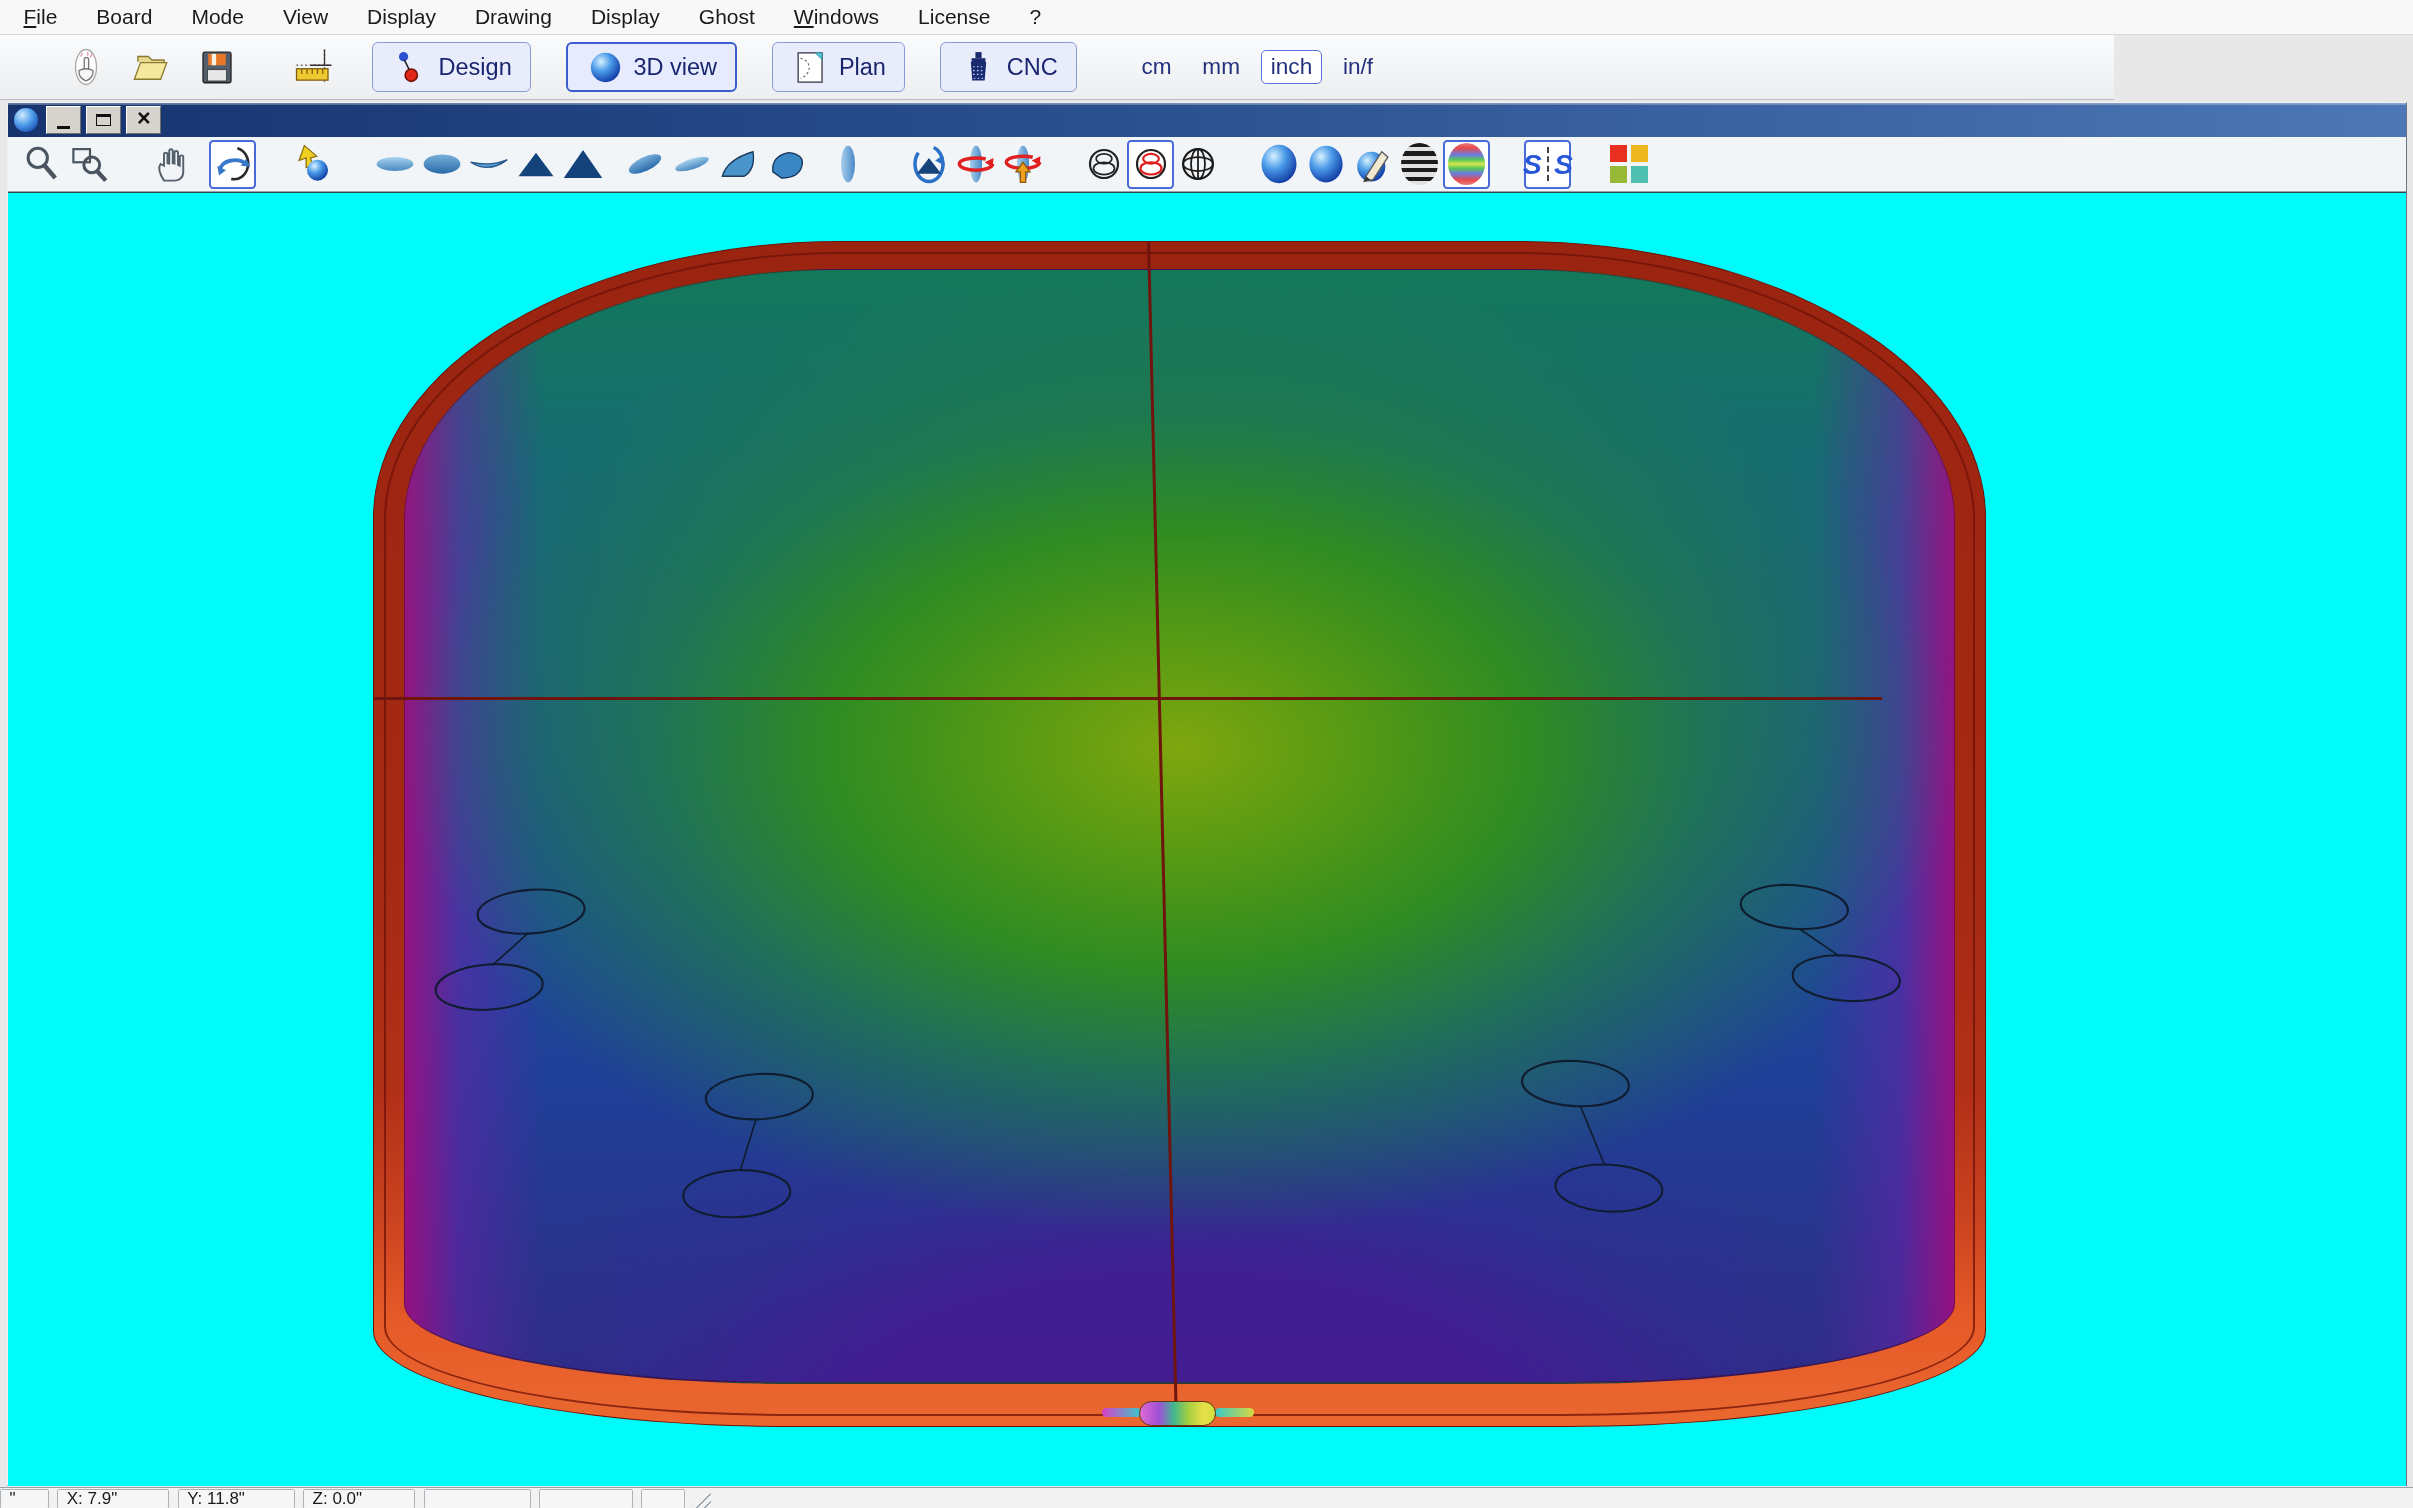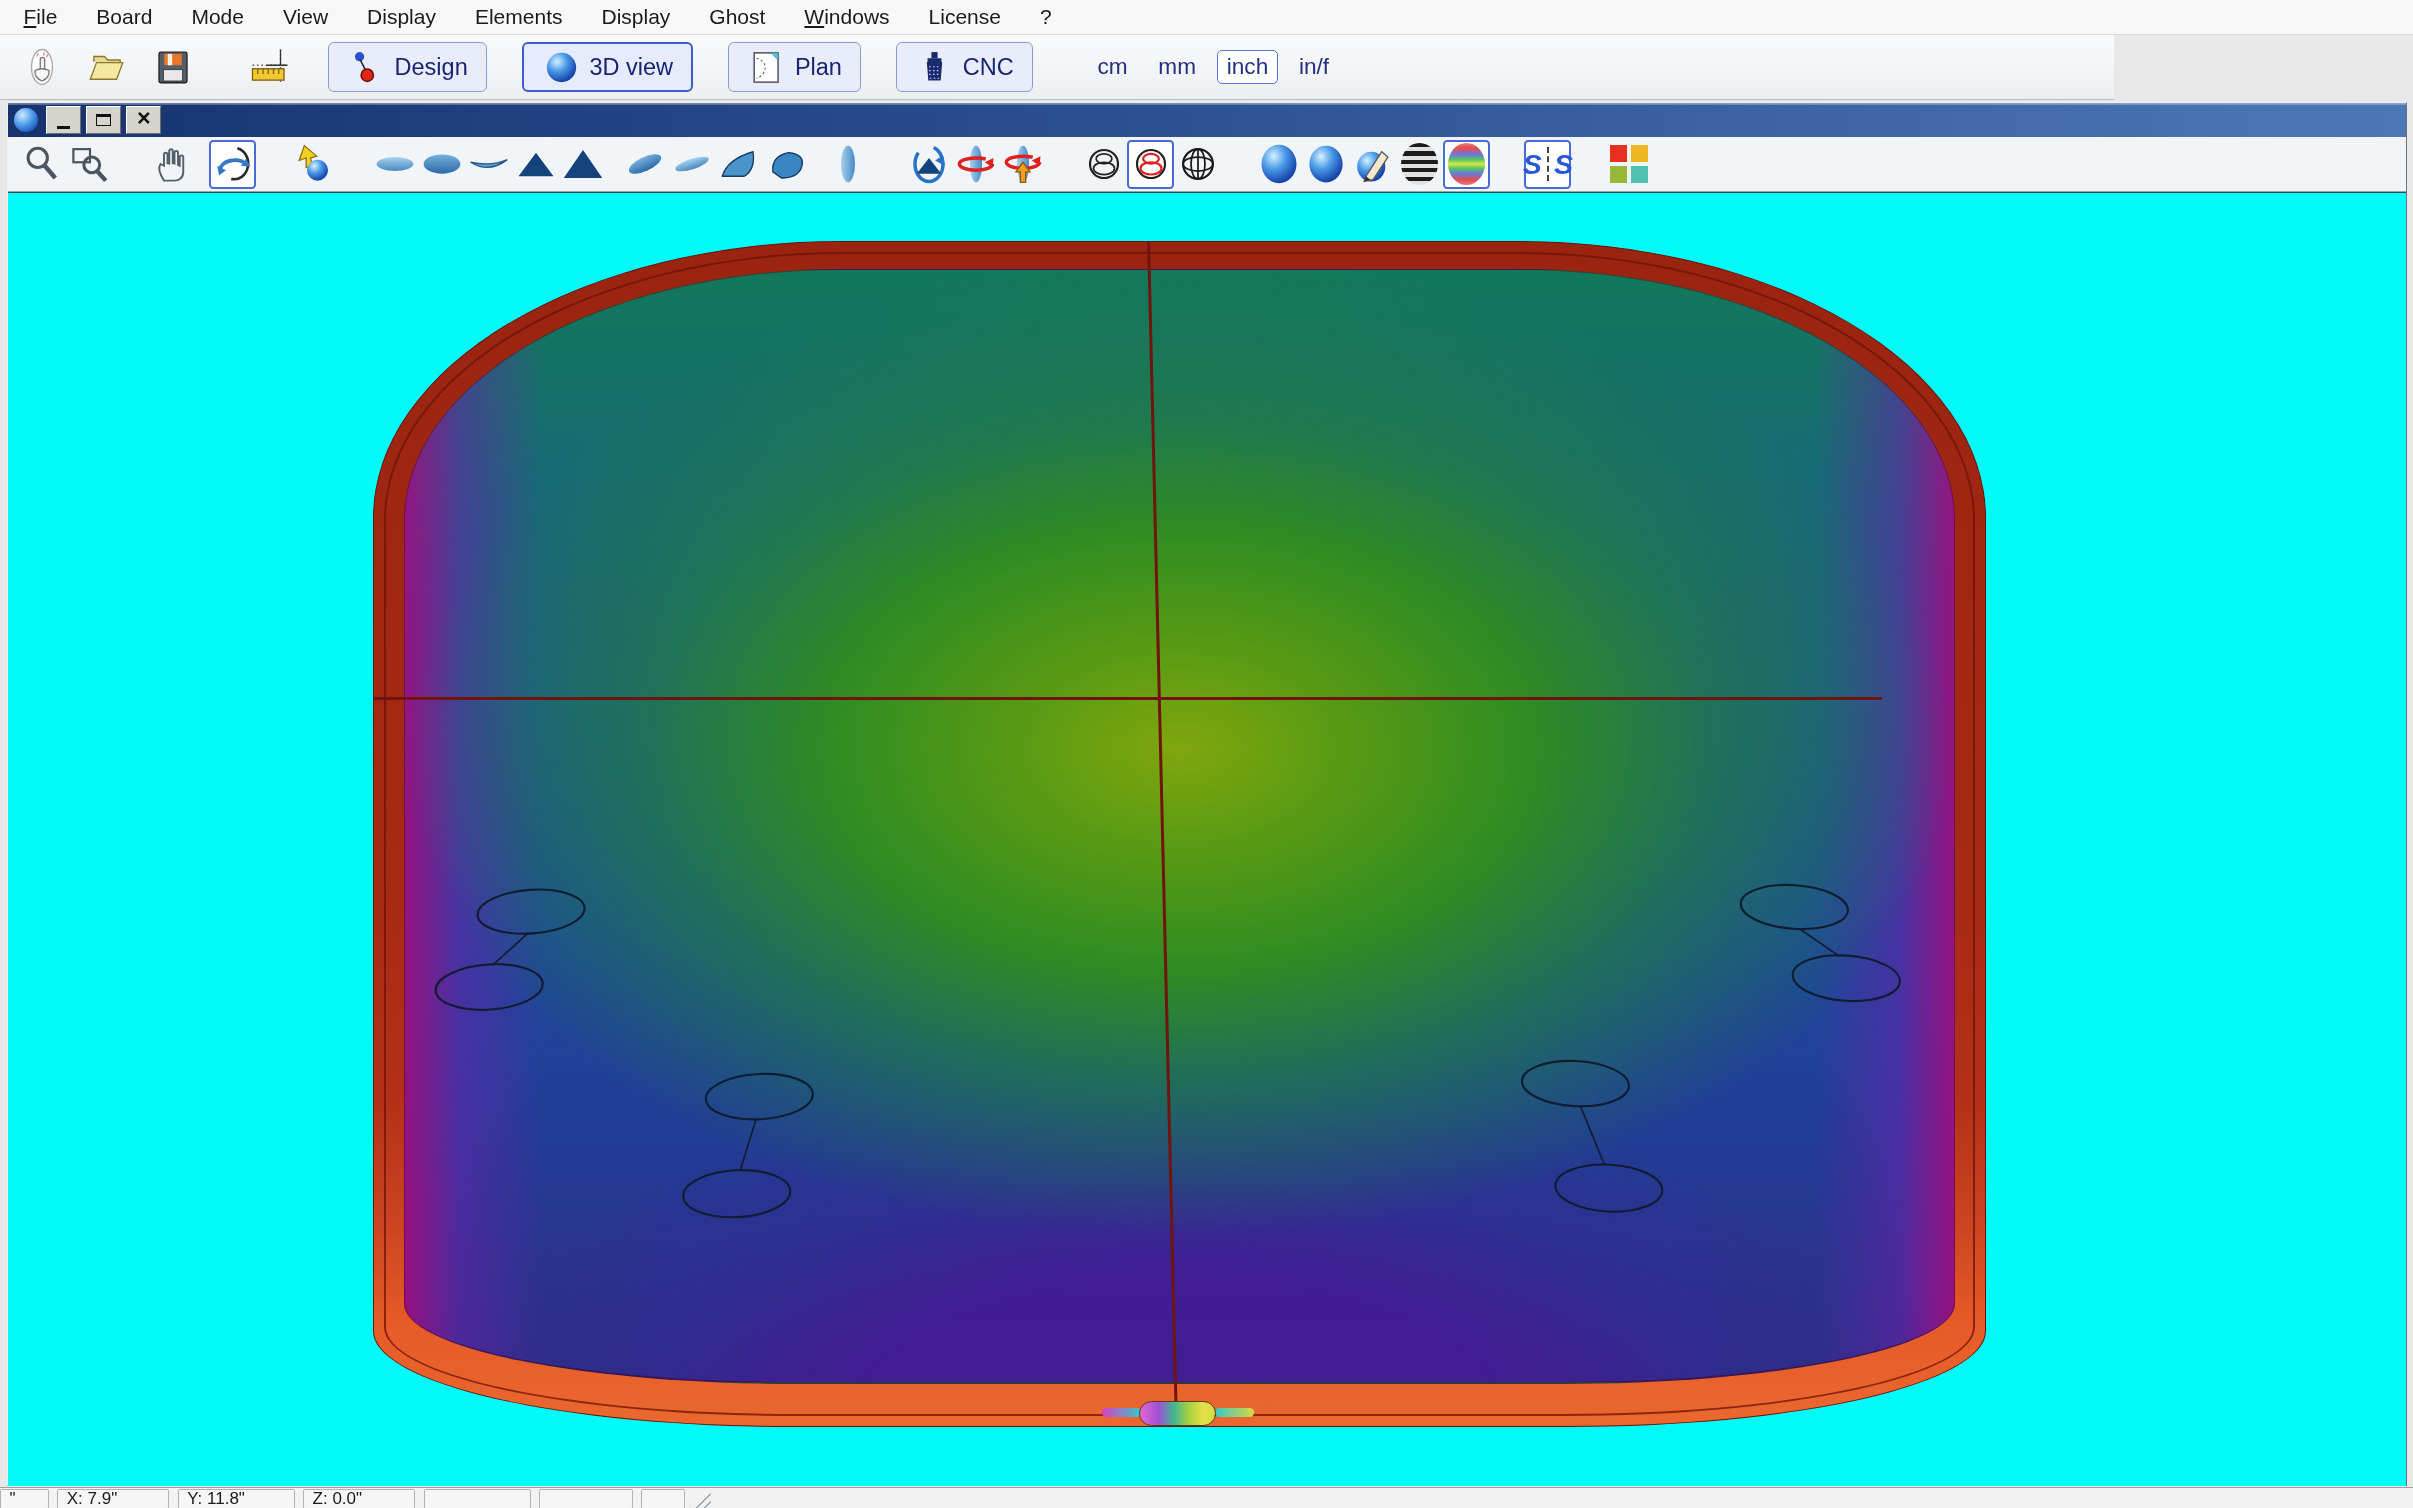--- a/index.html
+++ b/index.html
@@ -146,7 +146,7 @@
     <span>Mode</span>
     <span>View</span>
     <span>Display</span>
-    <span>Elements</span>
+    <span>Drawing</span>
     <span>Display</span>
     <span>Ghost</span>
     <span class="ufirst">Windows</span>

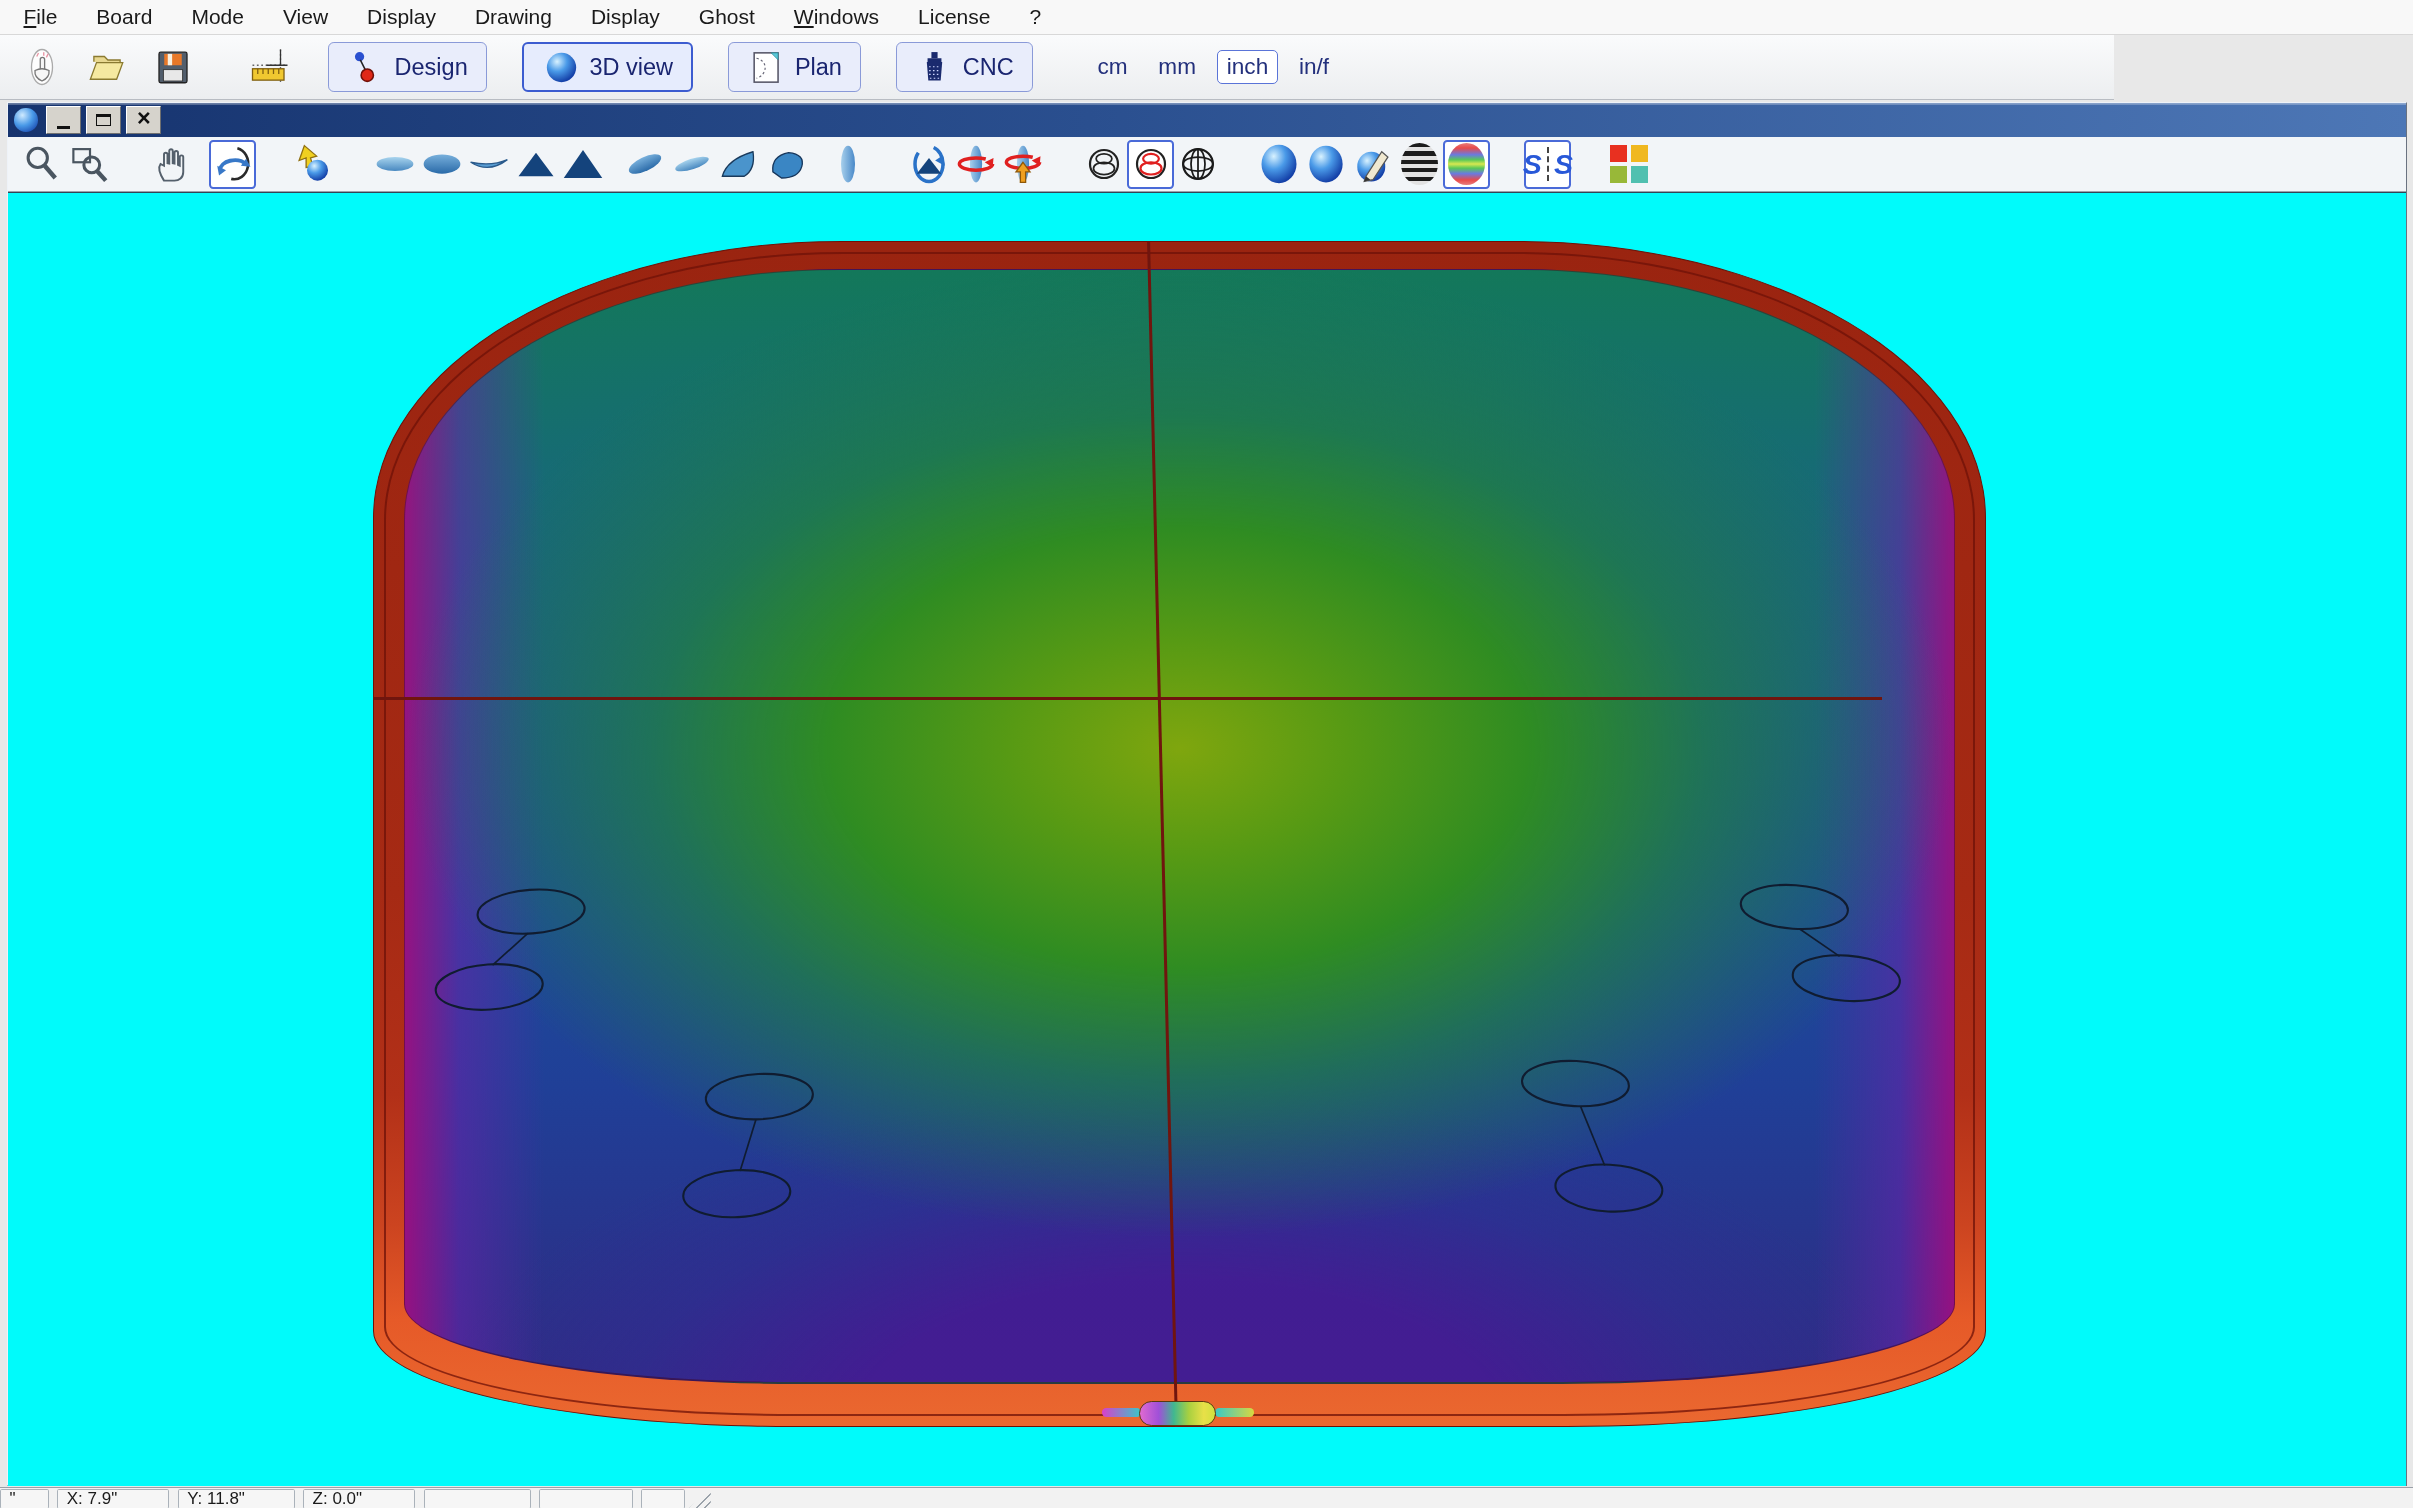--- a/index.html
+++ b/index.html
@@ -19,7 +19,7 @@
   .toolbar1 { position:absolute; left:0; top:35px; width:2114px; height:65px;
               background:linear-gradient(#fafbfc,#eceef0);
               border-bottom:1.7px solid #b8bcc2;
-              display:flex; align-items:center; }
+              display:flex; align-items:center;padding-left:44px; }
   .tico { width:47px; height:47px; margin-left:18.4px; display:flex; align-items:center; justify-content:center; }
   .tico svg { width:42px; height:42px; }
   .vbtn { height:50px; margin-left:35px; padding:0 18.4px; display:flex; align-items:center; gap:10px;

